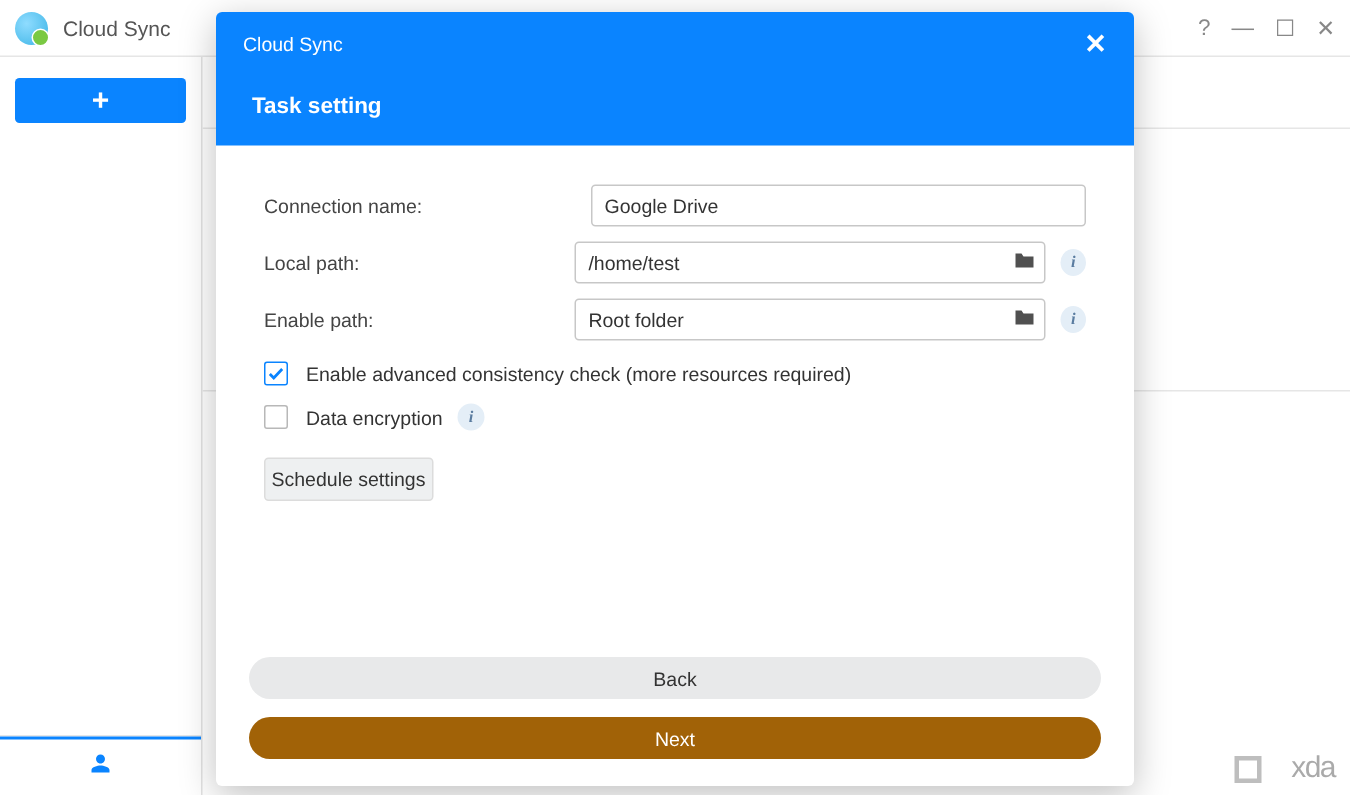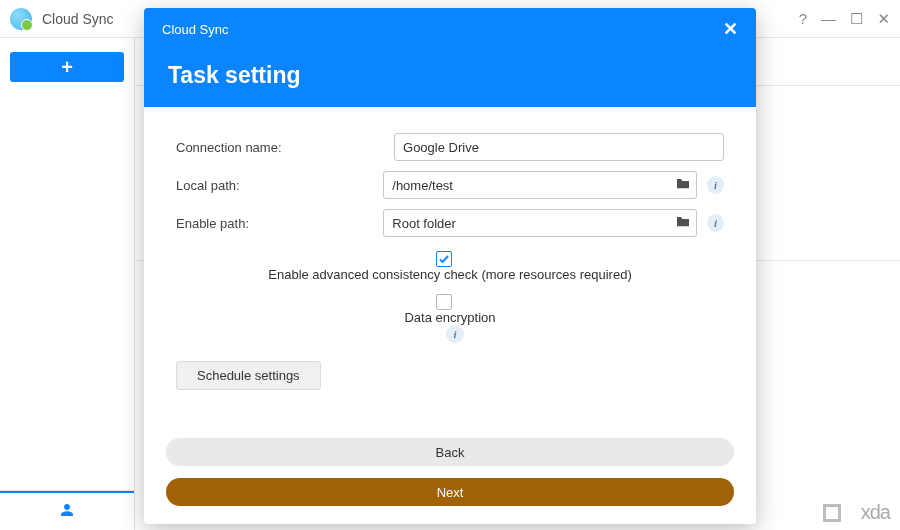--- a/index.html
+++ b/index.html
@@ -32,7 +32,7 @@
   .modal-header { background: #0a84ff; color: #fff; padding: 10px 18px 18px 18px; }
   .modal-header-top { display:flex; justify-content:space-between; align-items:center; font-size:13px; }
   .close-x { cursor:pointer; font-size:18px; font-weight:bold; }
-  .modal-title { font-size:23px; font-weight:600; margin-top: 22px; margin-left: 6px; }
+  .modal-title { font-size:15px; font-weight:600; margin-top: 22px; margin-left: 6px; }
 
   .modal-body { flex:1; padding: 26px 32px 10px 32px; color:#333; font-size:13px; }
   .form-row { display:flex; align-items:center; margin-bottom: 10px; }

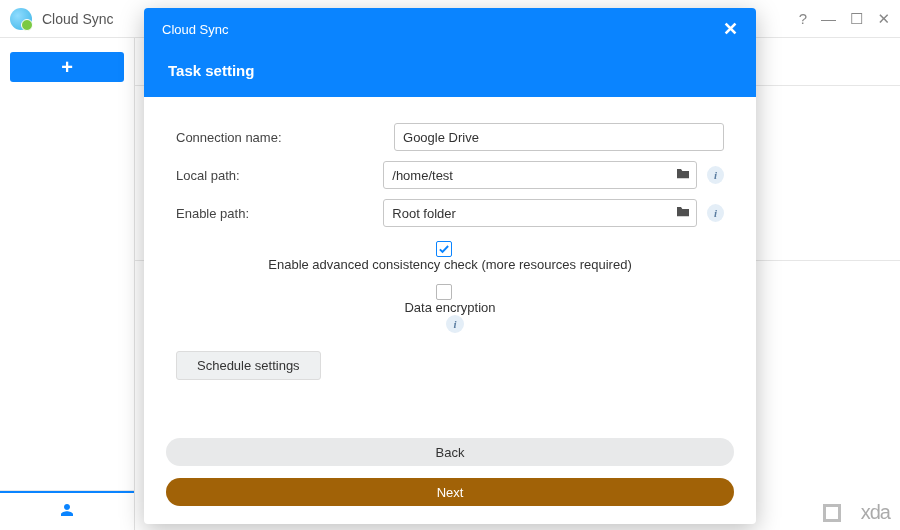--- a/index.html
+++ b/index.html
@@ -45,7 +45,7 @@
   .select-wrap { position:relative; width:290px; }
   .select-caret { position:absolute; right:8px; top:11px; width:0; height:0; border-left:4px solid transparent; border-right:4px solid transparent; border-top:5px solid #666; pointer-events:none;}
 
-  .check-row { display:flex; align-items:center; margin-top: 14px; margin-bottom: 12px; flex-direction: column; }
+  .check-row { display:flex; align-items:center; margin-top: 14px; margin-bottom: 12px; }
   .checkbox { width:16px; height:16px; border:1.5px solid #b8b8b8; border-radius:2px; margin-right:12px; display:flex; align-items:center; justify-content:center; cursor:pointer; background:#fff; }
   .checkbox.checked { border-color:#0a84ff; }
   .checkbox.checked svg { width:12px; height:12px; stroke:#0a84ff; stroke-width:2.5; fill:none; }

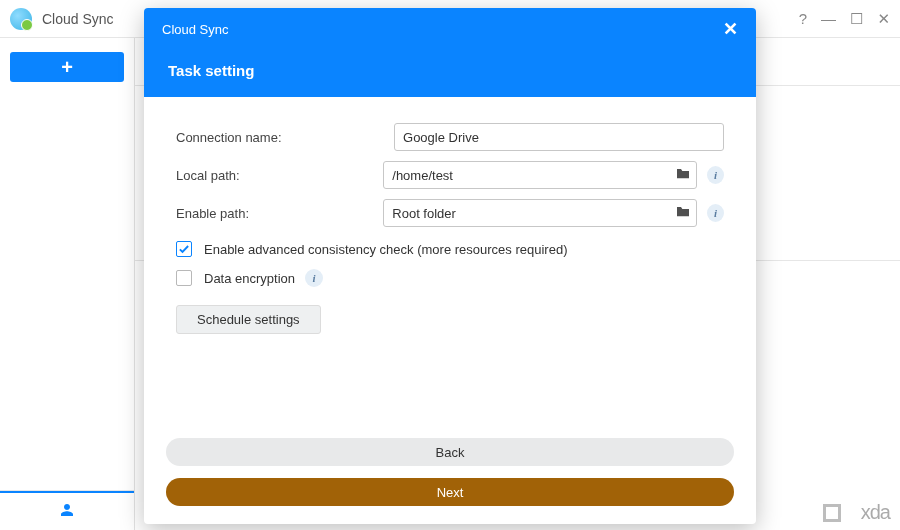--- a/index.html
+++ b/index.html
@@ -50,7 +50,7 @@
   .checkbox.checked { border-color:#0a84ff; }
   .checkbox.checked svg { width:12px; height:12px; stroke:#0a84ff; stroke-width:2.5; fill:none; }
 
-  .schedule-btn { display:inline-block; margin-top:6px; padding:6px 20px; background:#eef0f1; border:1px solid #dcdcdc; border-radius:3px; font-size:13px; color:#333; cursor:pointer; }
+  .schedule-btn { display:inline-block; margin-top:6px; padding:6px 4px; background:#eef0f1; border:1px solid #dcdcdc; border-radius:3px; font-size:13px; color:#333; cursor:pointer; }
 
   .modal-footer { padding: 14px 22px 18px; display:flex; justify-content:flex-end; gap:12px;flex-direction:column; }
   .btn { min-width:100px; height:28px; border-radius:14px; font-size:13px; display:flex; align-items:center; justify-content:center; cursor:pointer; border:none; }

